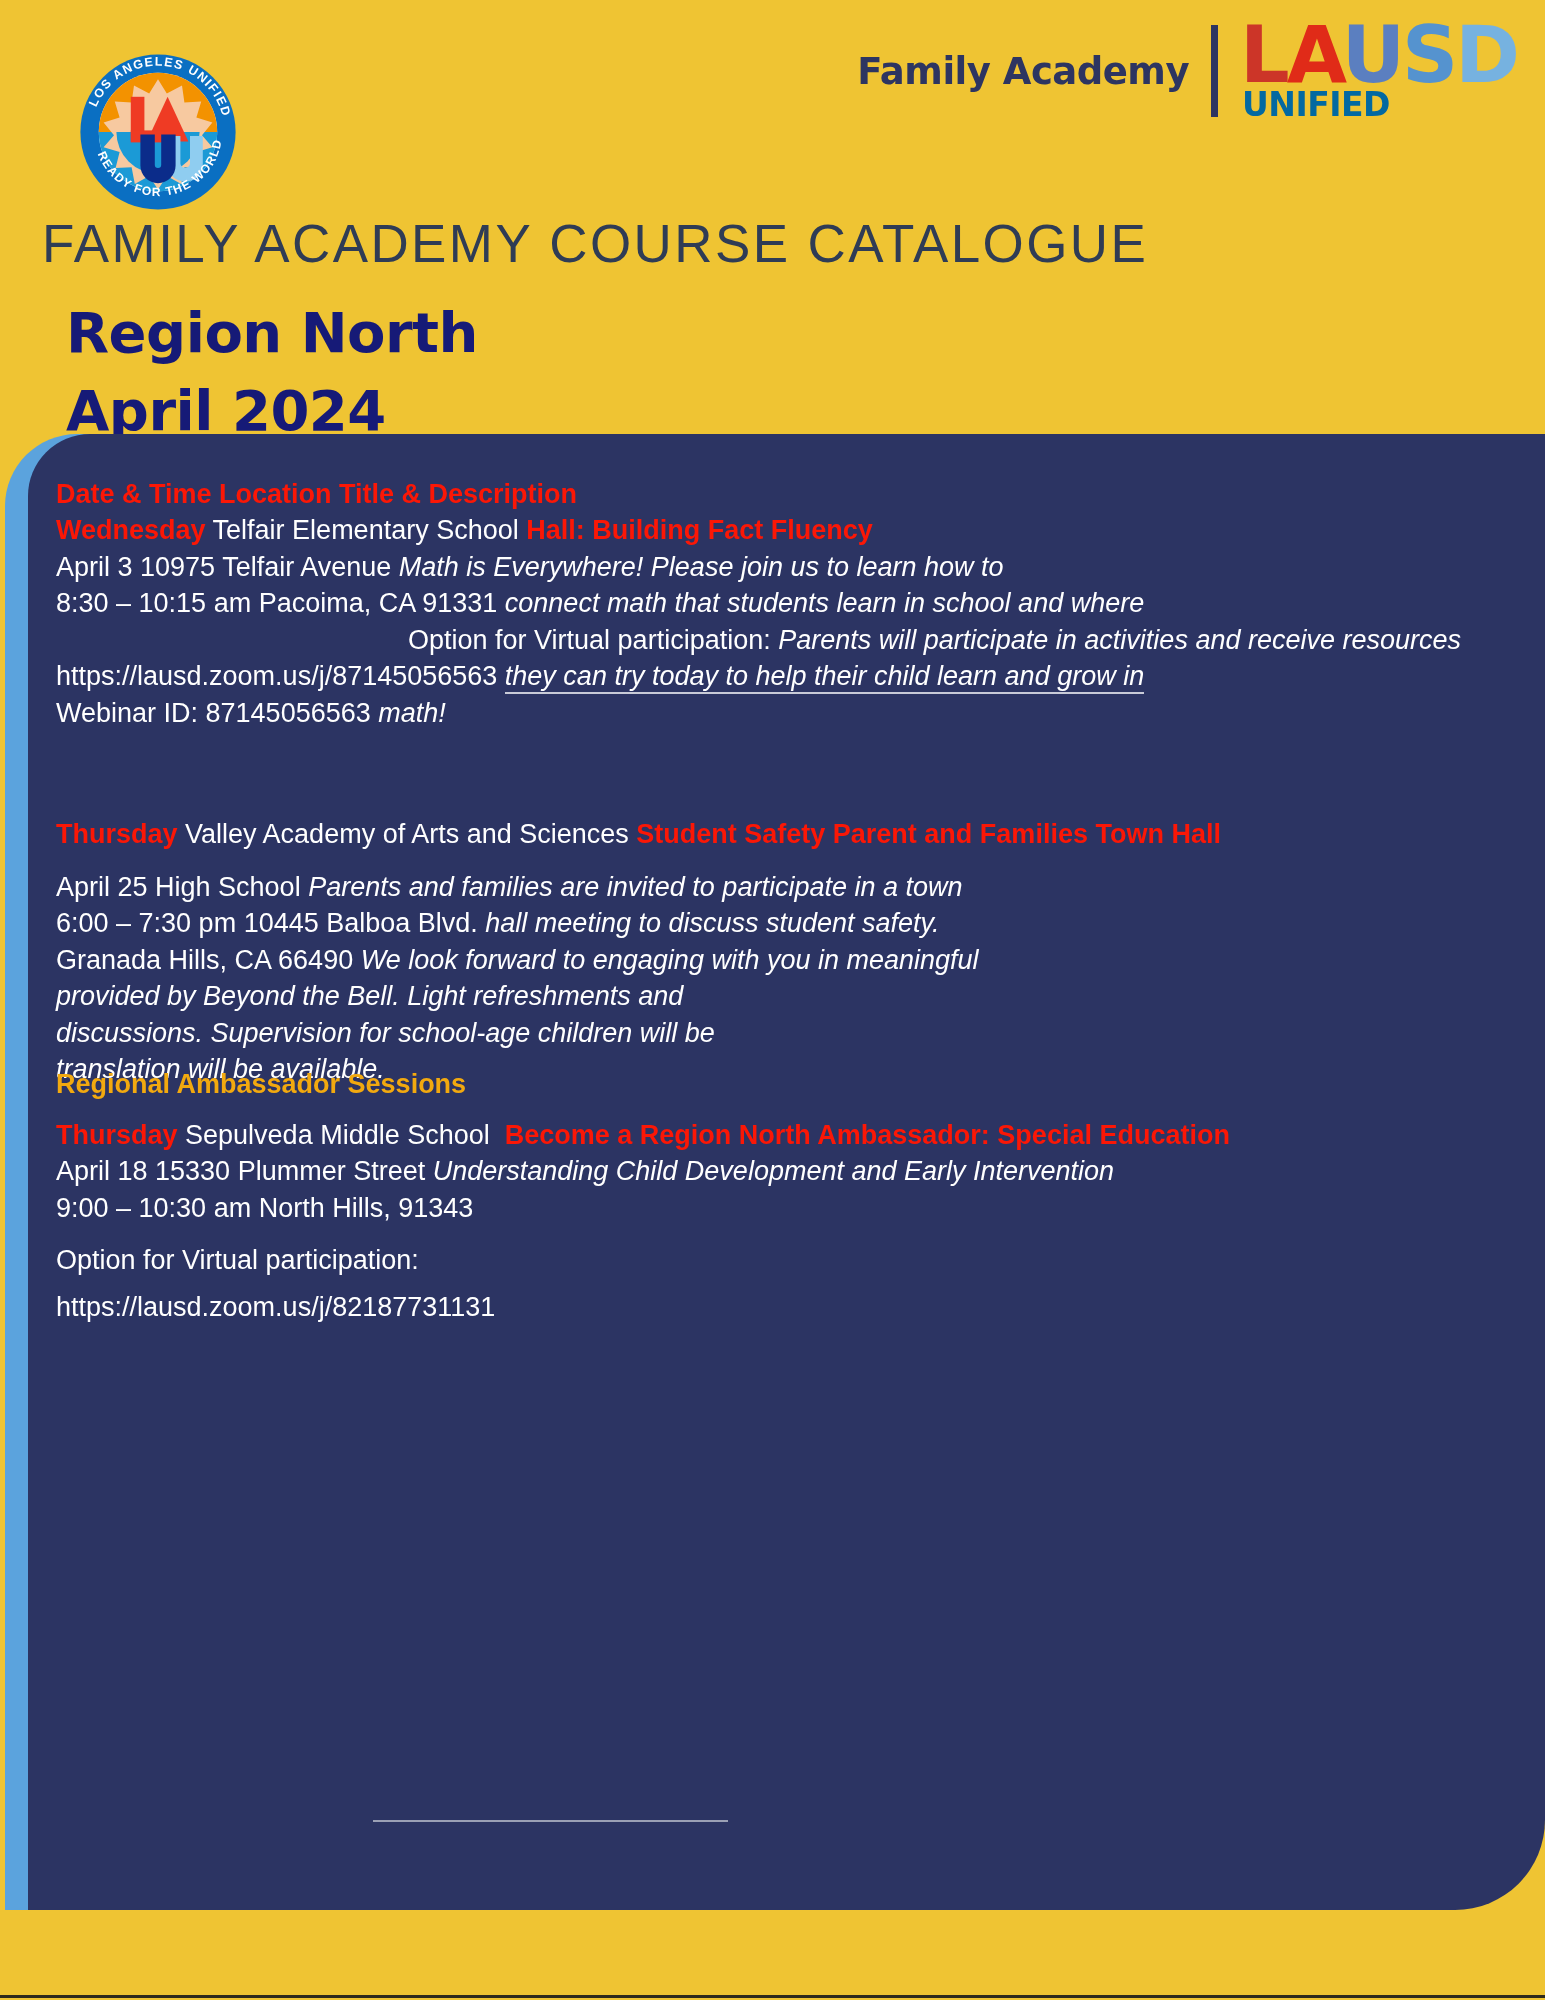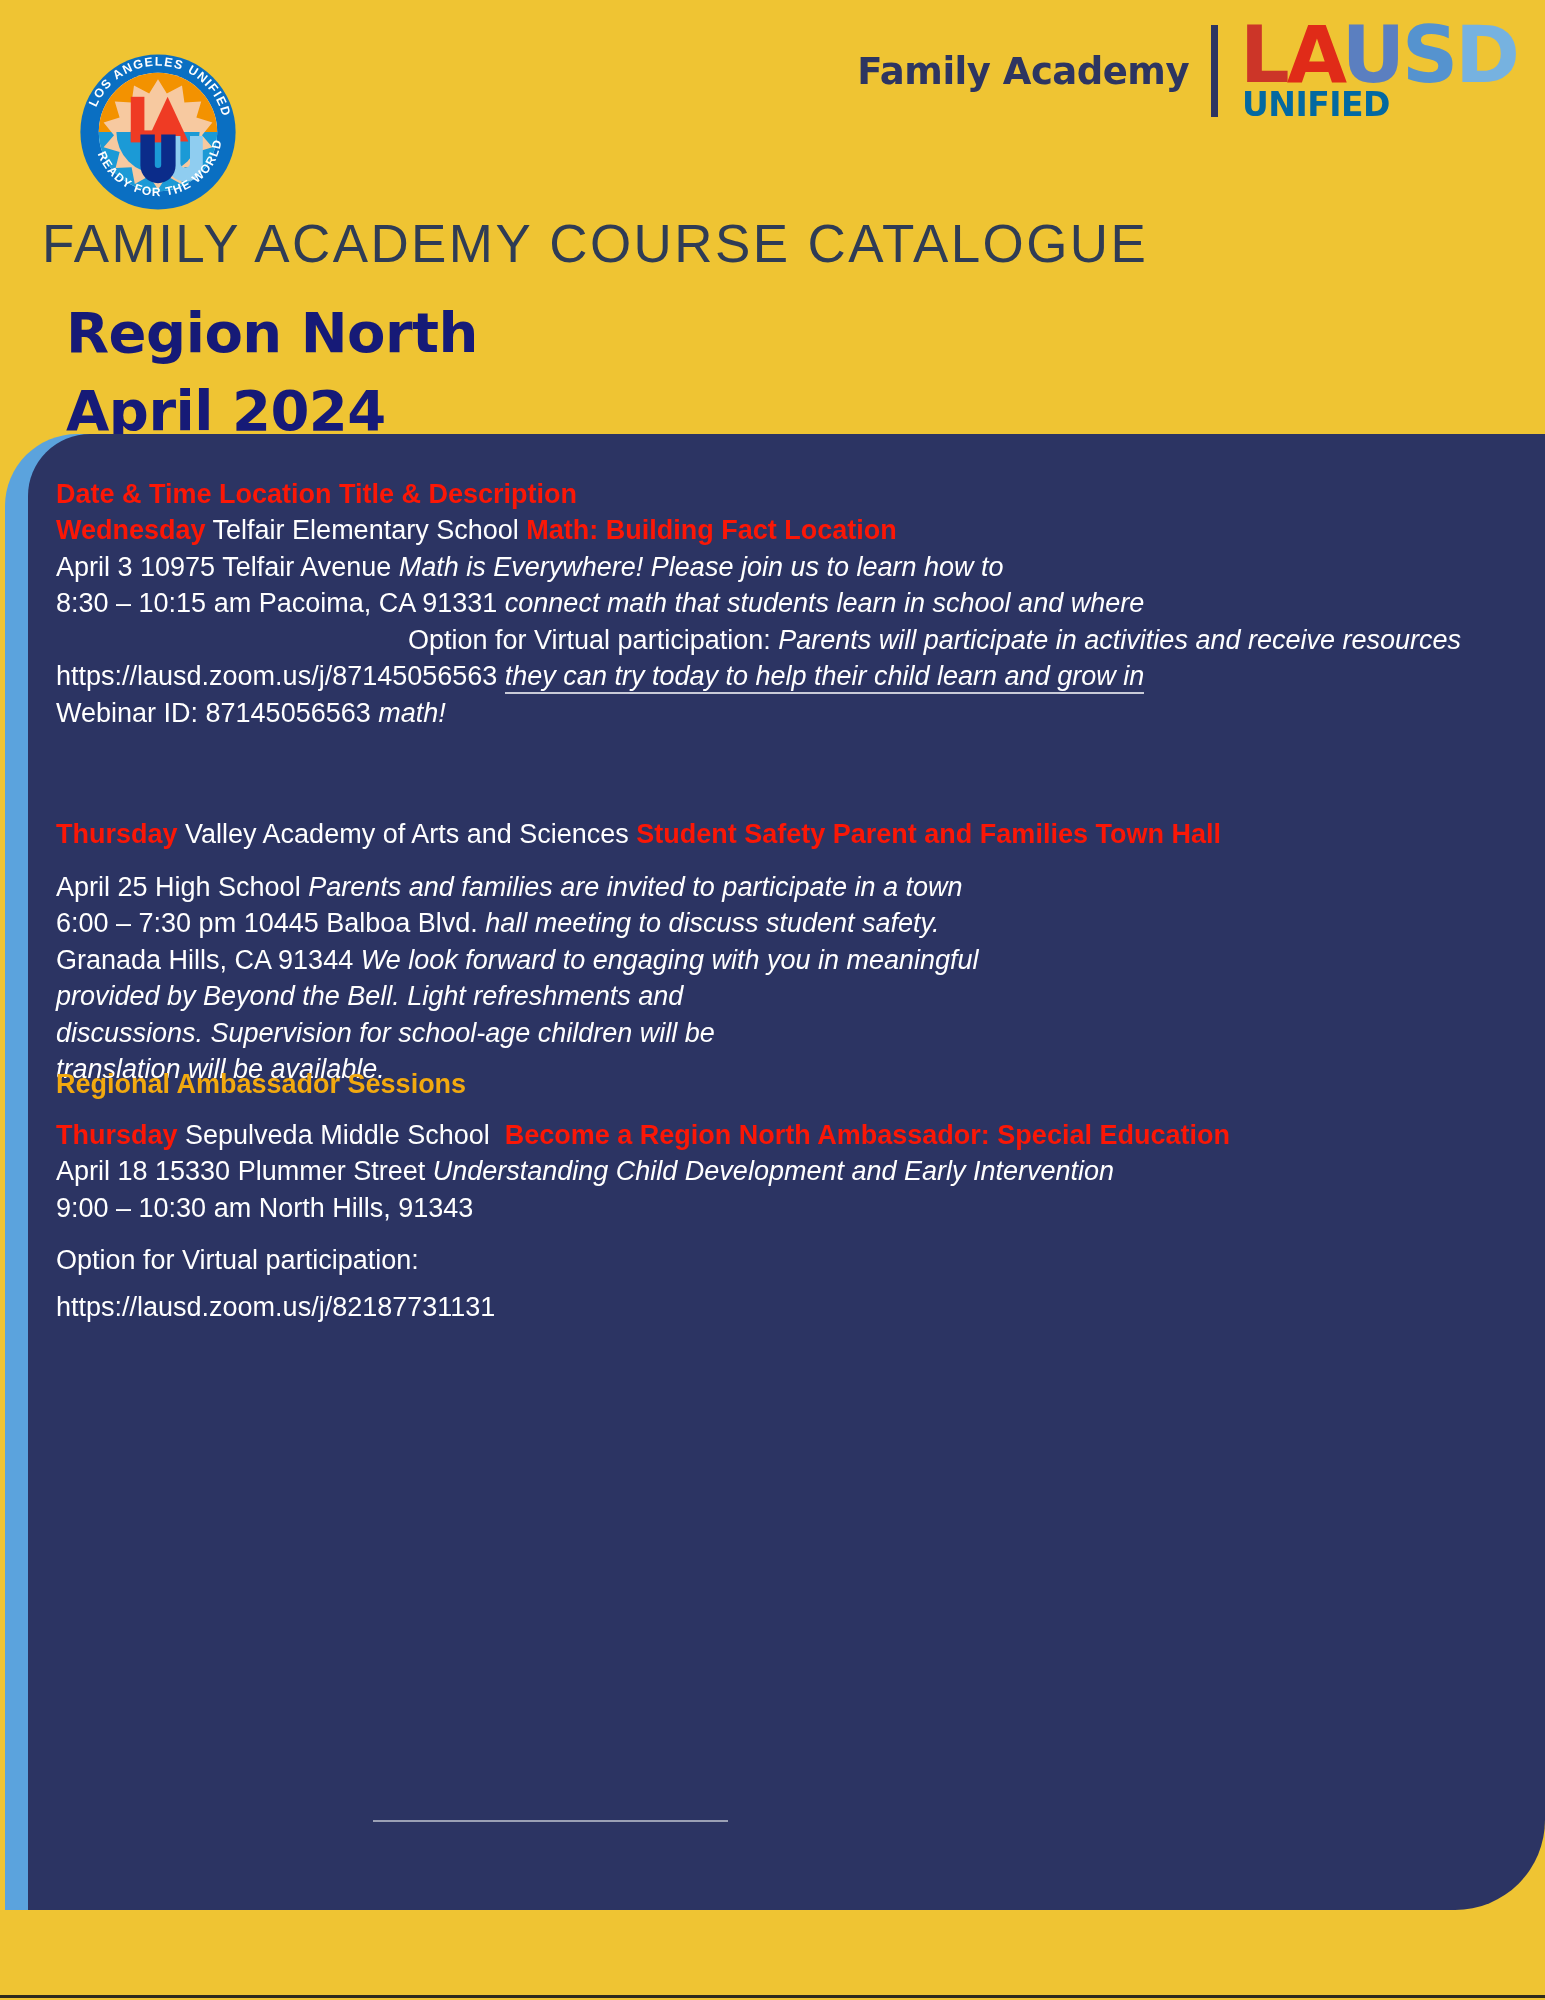--- a/index.html
+++ b/index.html
@@ -236,7 +236,7 @@
     </div>
 
     <div class="block" style="top: 58px;">
-      <div class="ln"><span class="red">Wednesday</span><span> </span><span>Telfair Elementary School</span><span> </span><span class="red">Math: Building Fact Location</span></div>
+      <div class="ln"><span class="red">Wednesday</span><span> </span><span>Telfair Elementary School</span><span> </span><span class="red">Hall: Building Fact Fluency</span></div>
 
       <div class="ln"><span>April 3 10975 Telfair Avenue</span><span> </span><span class="it">Math is Everywhere! Please join us to learn how to</span></div>
 

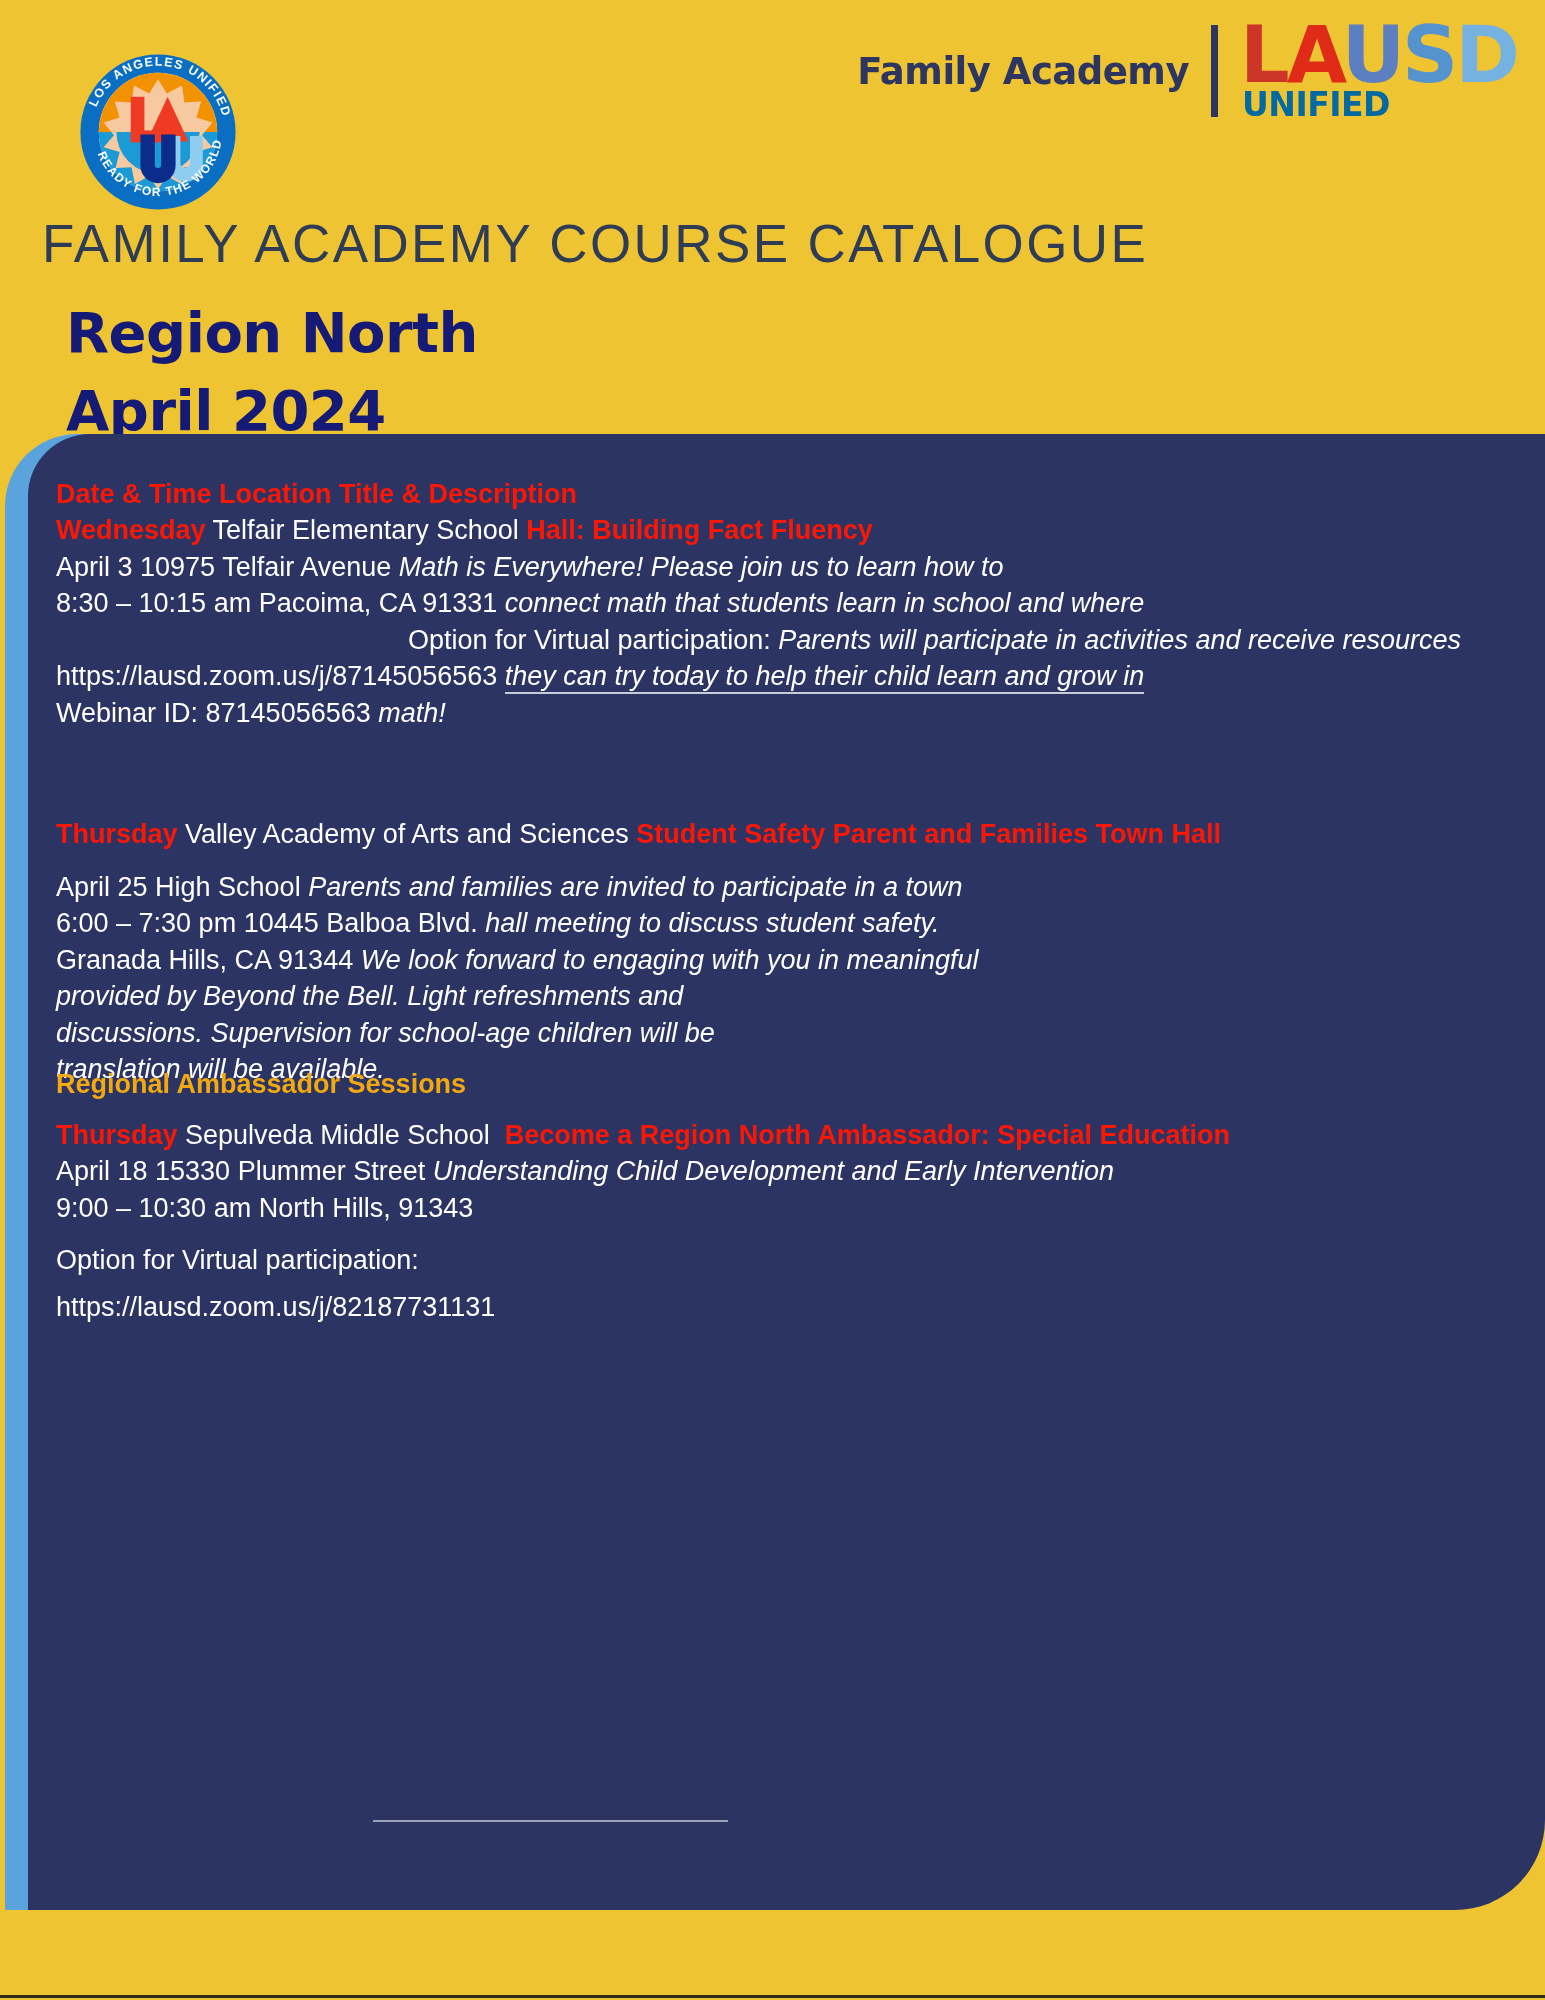--- a/index.html
+++ b/index.html
@@ -257,7 +257,7 @@
 
       <div class="ln"><span>6:00 – 7:30 pm 10445 Balboa Blvd.</span><span> </span><span class="it">hall meeting to discuss student safety.</span></div>
 
-      <div class="ln"><span>Granada Hills, CA 91344</span><span> </span><span class="it">We look forward to engaging with you in meaningful</span></div>
+      <div class="ln"><span>Granada Hills, CA 66490</span><span> </span><span class="it">We look forward to engaging with you in meaningful</span></div>
 
       <div class="ln it">provided by Beyond the Bell. Light refreshments and</div>
       <div class="ln it">discussions. Supervision for school-age children will be</div>

